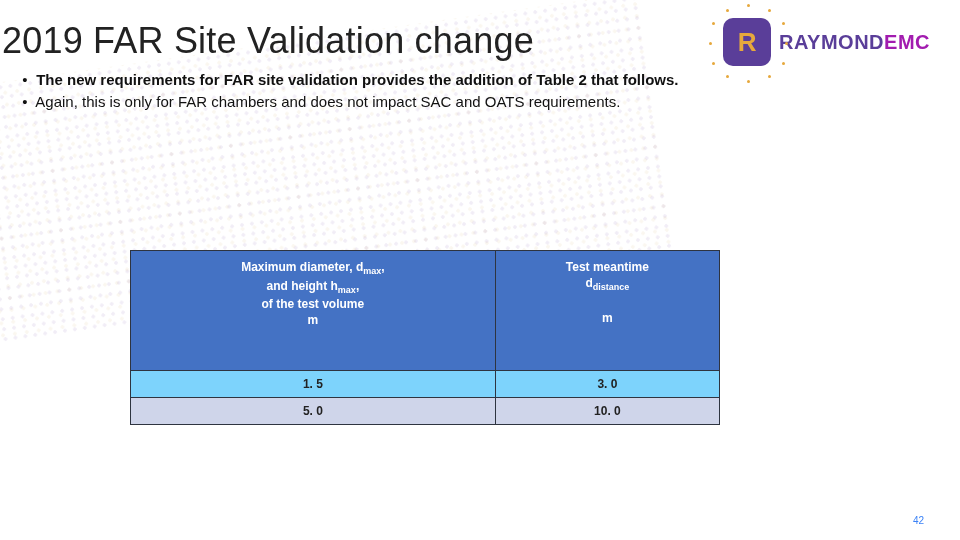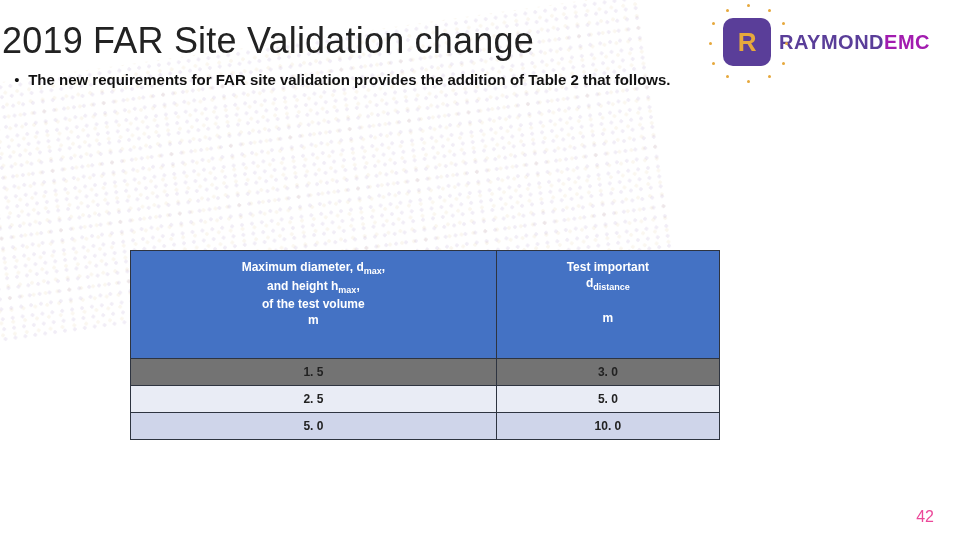--- a/index.html
+++ b/index.html
@@ -63,7 +63,7 @@
     color: #111;
     line-height: 1.35;
   }
-  .bullets .line { margin-bottom: 2px; }
+  .bullets .line { margin-bottom: 2px; margin-left: 8px; }
   .bullets .dot { display:inline-block; width:14px; text-align:center; }
   .bullets b { font-weight: 700; }
 

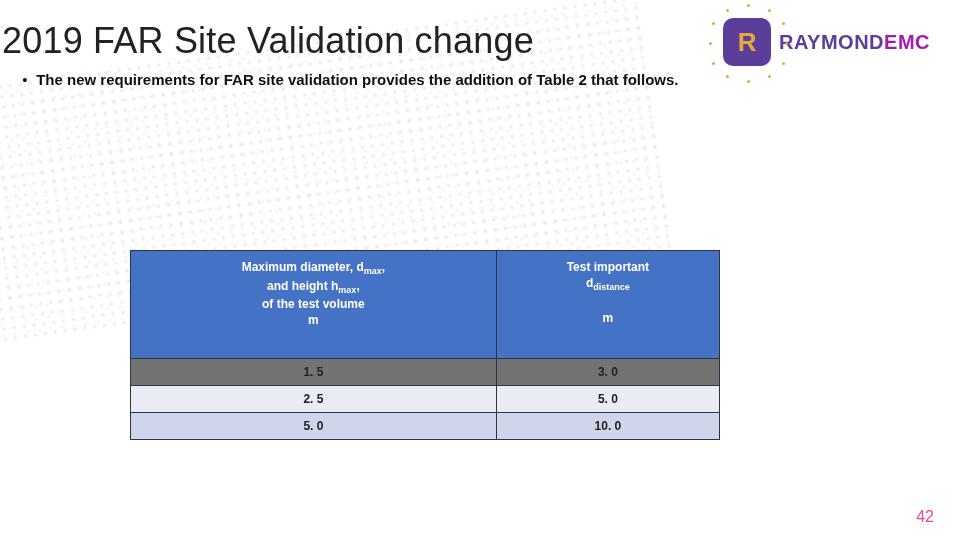--- a/index.html
+++ b/index.html
@@ -142,6 +142,7 @@
 
   <div class="bullets">
     <div class="line"><span class="dot">•</span> <b>The new requirements for FAR site validation provides the addition of Table 2 that follows.</b></div>
+    <div class="line"><span class="dot">•</span> <span>Again, this is only for FAR chambers and does not impact SAC and OATS requirements.</span></div>
   </div>
 
   <table class="tbl">

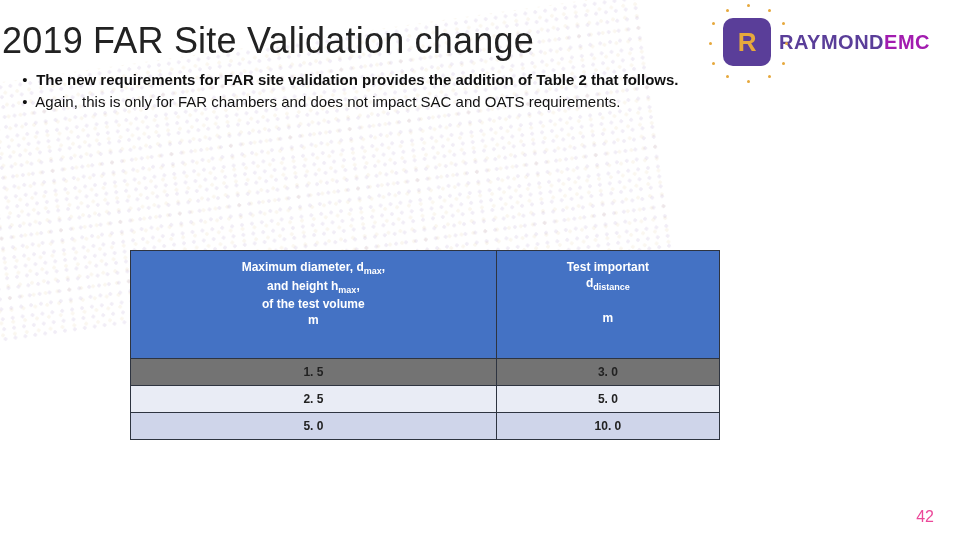--- a/index.html
+++ b/index.html
@@ -81,7 +81,7 @@
     padding:8px 6px 18px 6px;
     border:1px solid #2e3440;
     vertical-align: top;
-    height: 108px;
+    height: 120px;
     text-align:center;
     line-height:1.35;
   }

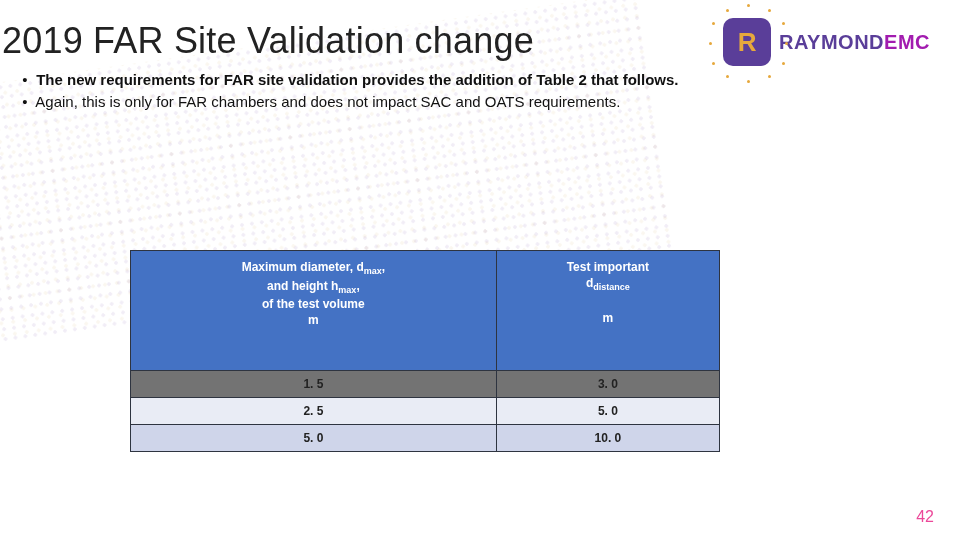--- a/index.html
+++ b/index.html
@@ -155,7 +155,7 @@
           <span>m</span>
         </th>
         <th>
-          <span>Test important</span><br>
+          <span>Test meantime</span><br>
           <span>d</span><sub>distance</sub><br><br>
           <span>m</span>
         </th>

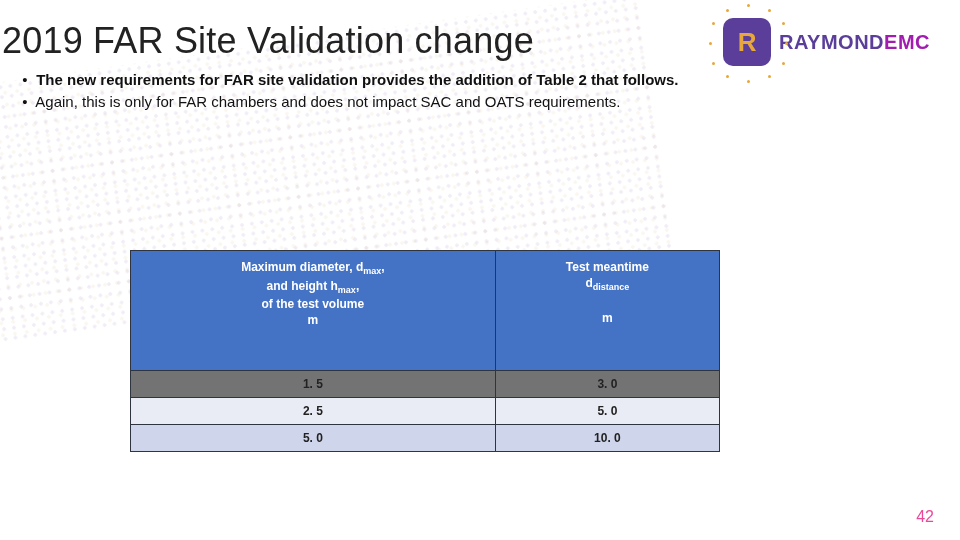--- a/index.html
+++ b/index.html
@@ -95,7 +95,7 @@
     font-weight:700;
     color:#222;
   }
-  .tbl tr.r1 td { background:#737373; }
+  .tbl tr.r1 td { background:#7dd3fc; }
   .tbl tr.r2 td { background:#e9ecf5; }
   .tbl tr.r3 td { background:#cfd5ea; }
   sub { font-size: 0.75em; }

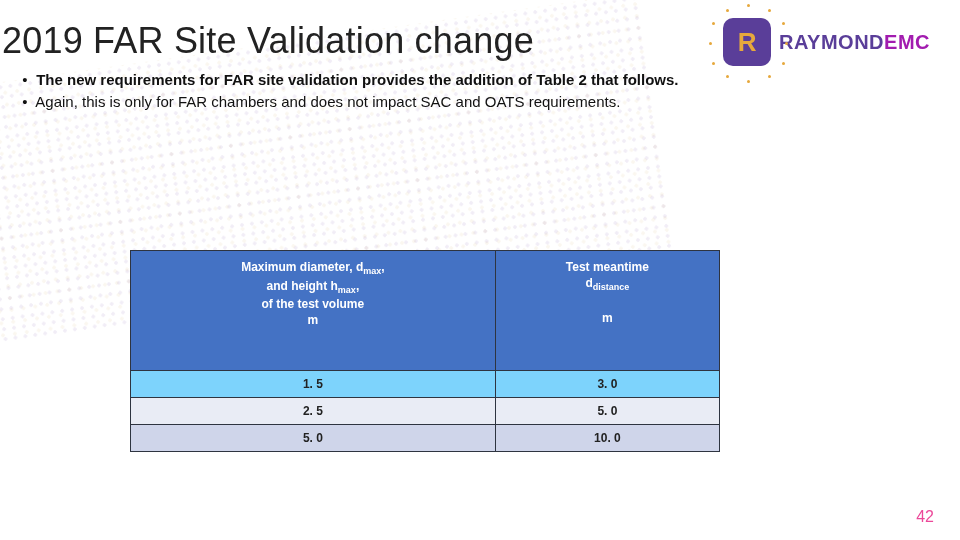--- a/index.html
+++ b/index.html
@@ -166,10 +166,6 @@
         <td>1. 5</td>
         <td>3. 0</td>
       </tr>
-      <tr class="r2">
-        <td>2. 5</td>
-        <td>5. 0</td>
-      </tr>
       <tr class="r3">
         <td>5. 0</td>
         <td>10. 0</td>

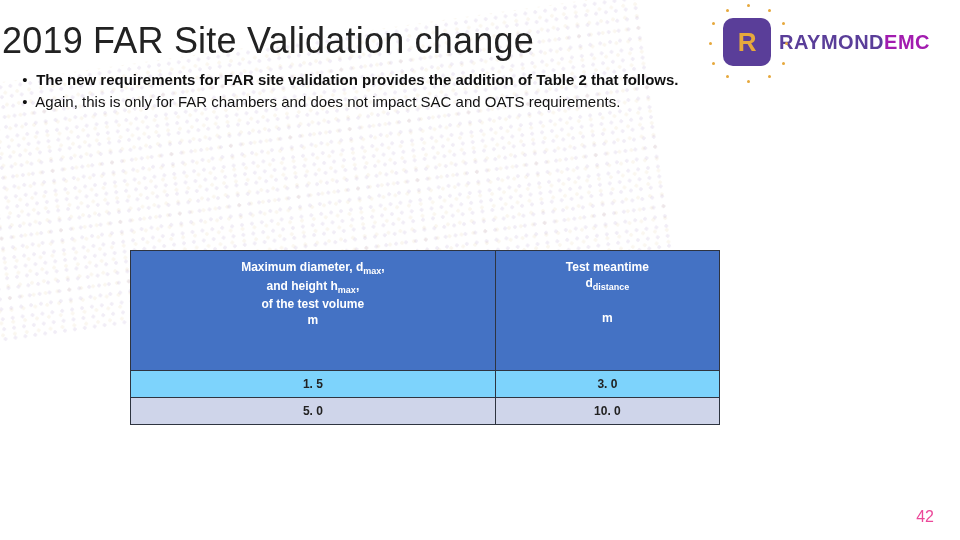--- a/index.html
+++ b/index.html
@@ -102,9 +102,9 @@
 
   .pagenum {
     position:absolute;
-    right:26px; bottom:14px;
-    color:#ec4899;
-    font-size:16px;
+    right:36px; bottom:14px;
+    color:#3b82f6;
+    font-size:10px;
   }
 </style>
 </head>

